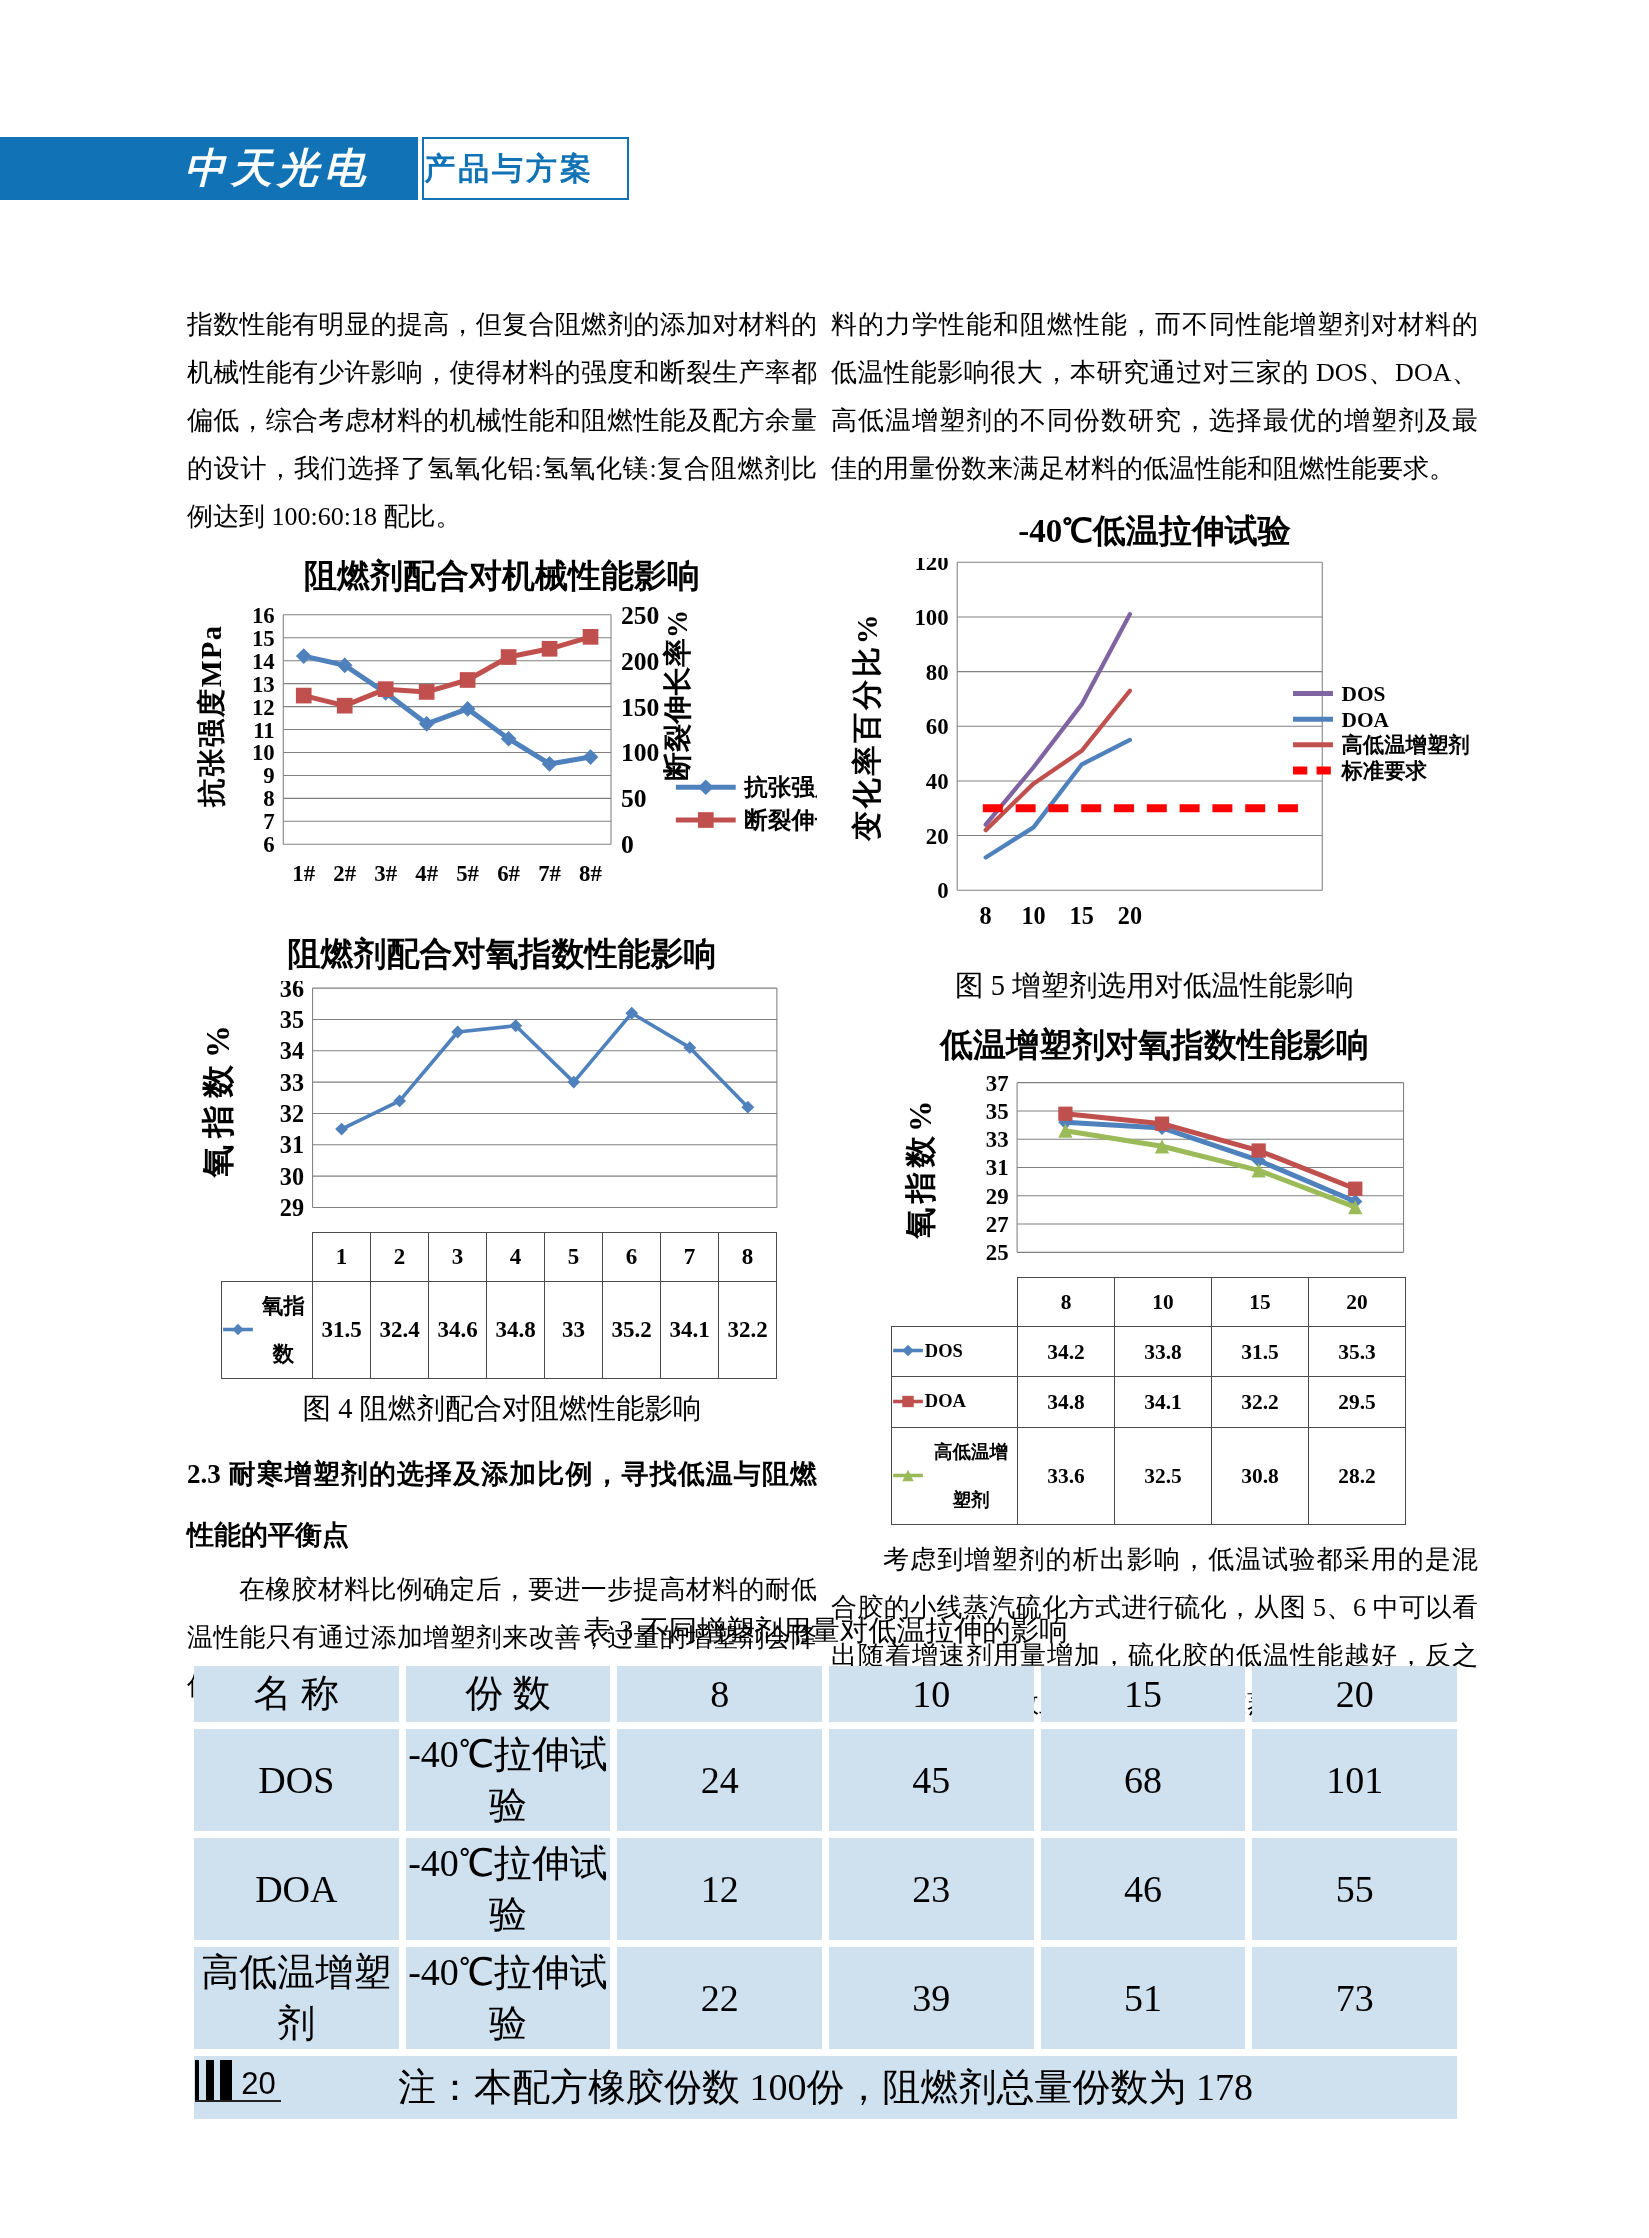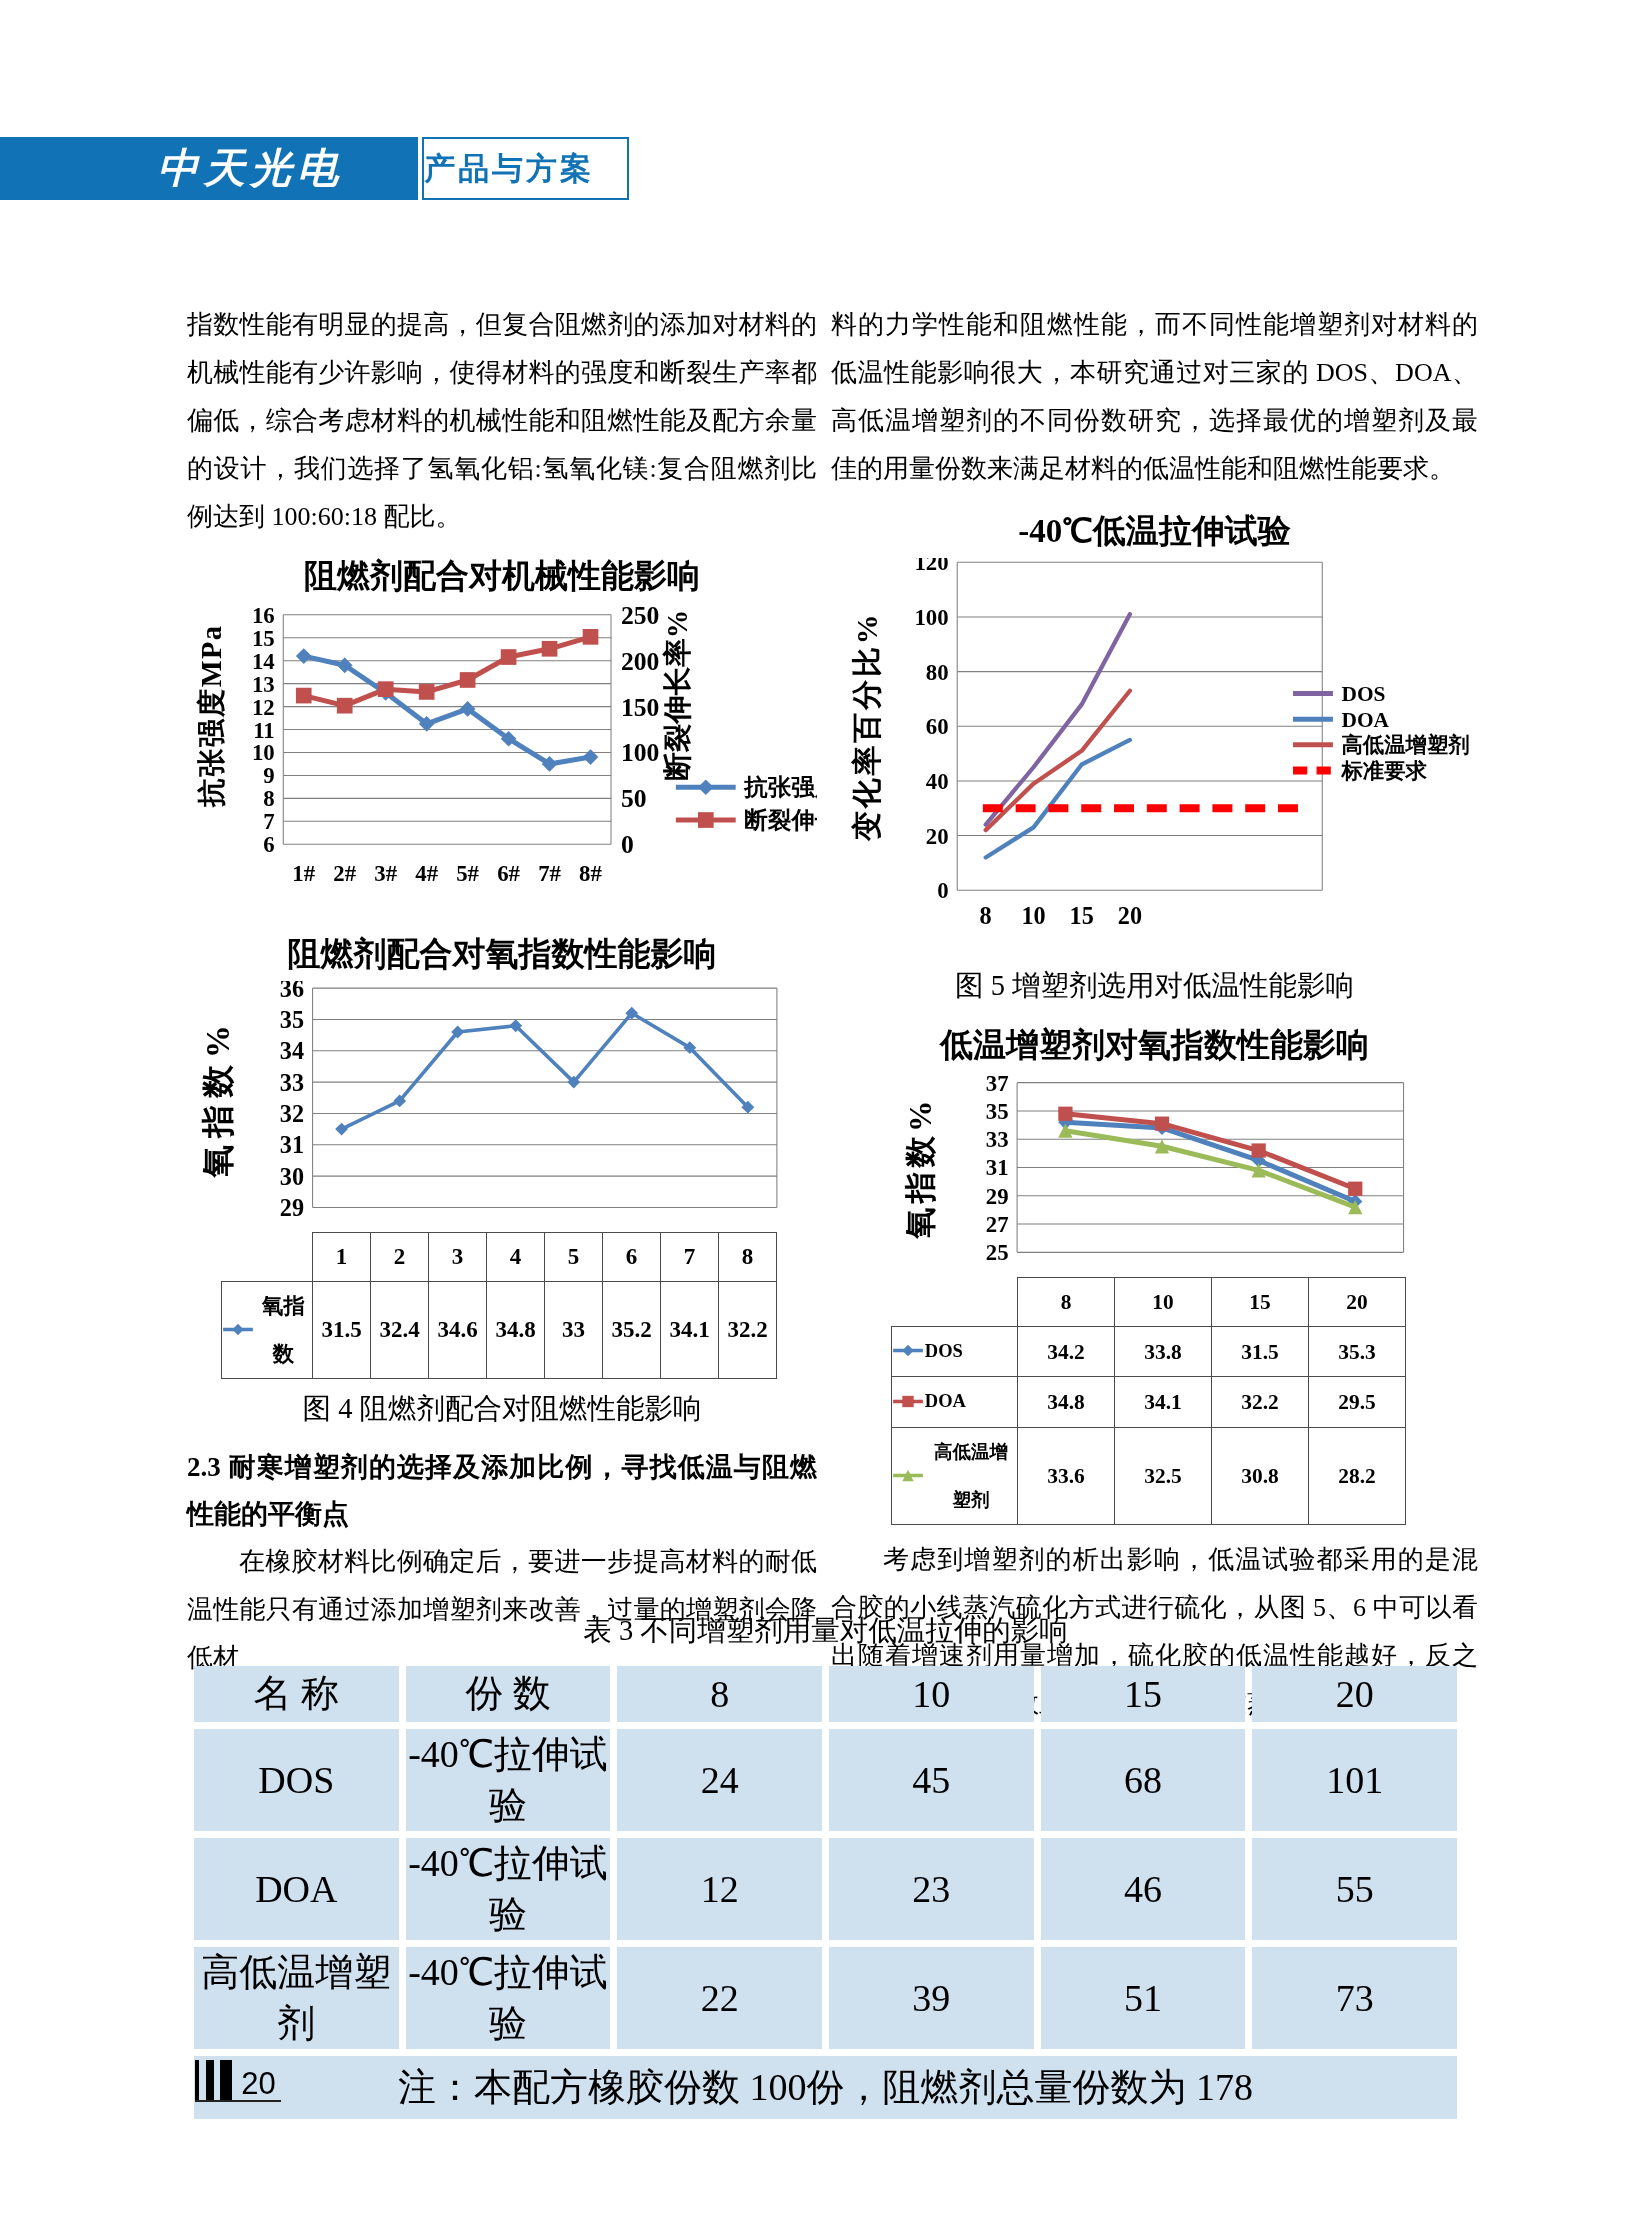--- a/index.html
+++ b/index.html
@@ -13,7 +13,7 @@
 
   
   .header { position:absolute; top:137px; left:0; height:63px; display:flex; align-items:stretch; }
-  .header-bar { width:418px; background:#1173b6; display:flex; align-items:center; justify-content:flex-end; padding-right:74px; }
+  .header-bar { width:418px; background:#1173b6; display:flex; align-items:center; justify-content:flex-end; padding-right:47px; }
   .logo { color:#fff; font-size:41px; font-weight:bold; font-style:italic; letter-spacing:5.7px; }
   .header-tab { width:207px; margin-left:4.3px; border:2.9px solid #1173b6; background:#fff;
     display:flex; align-items:center; justify-content:flex-start; }

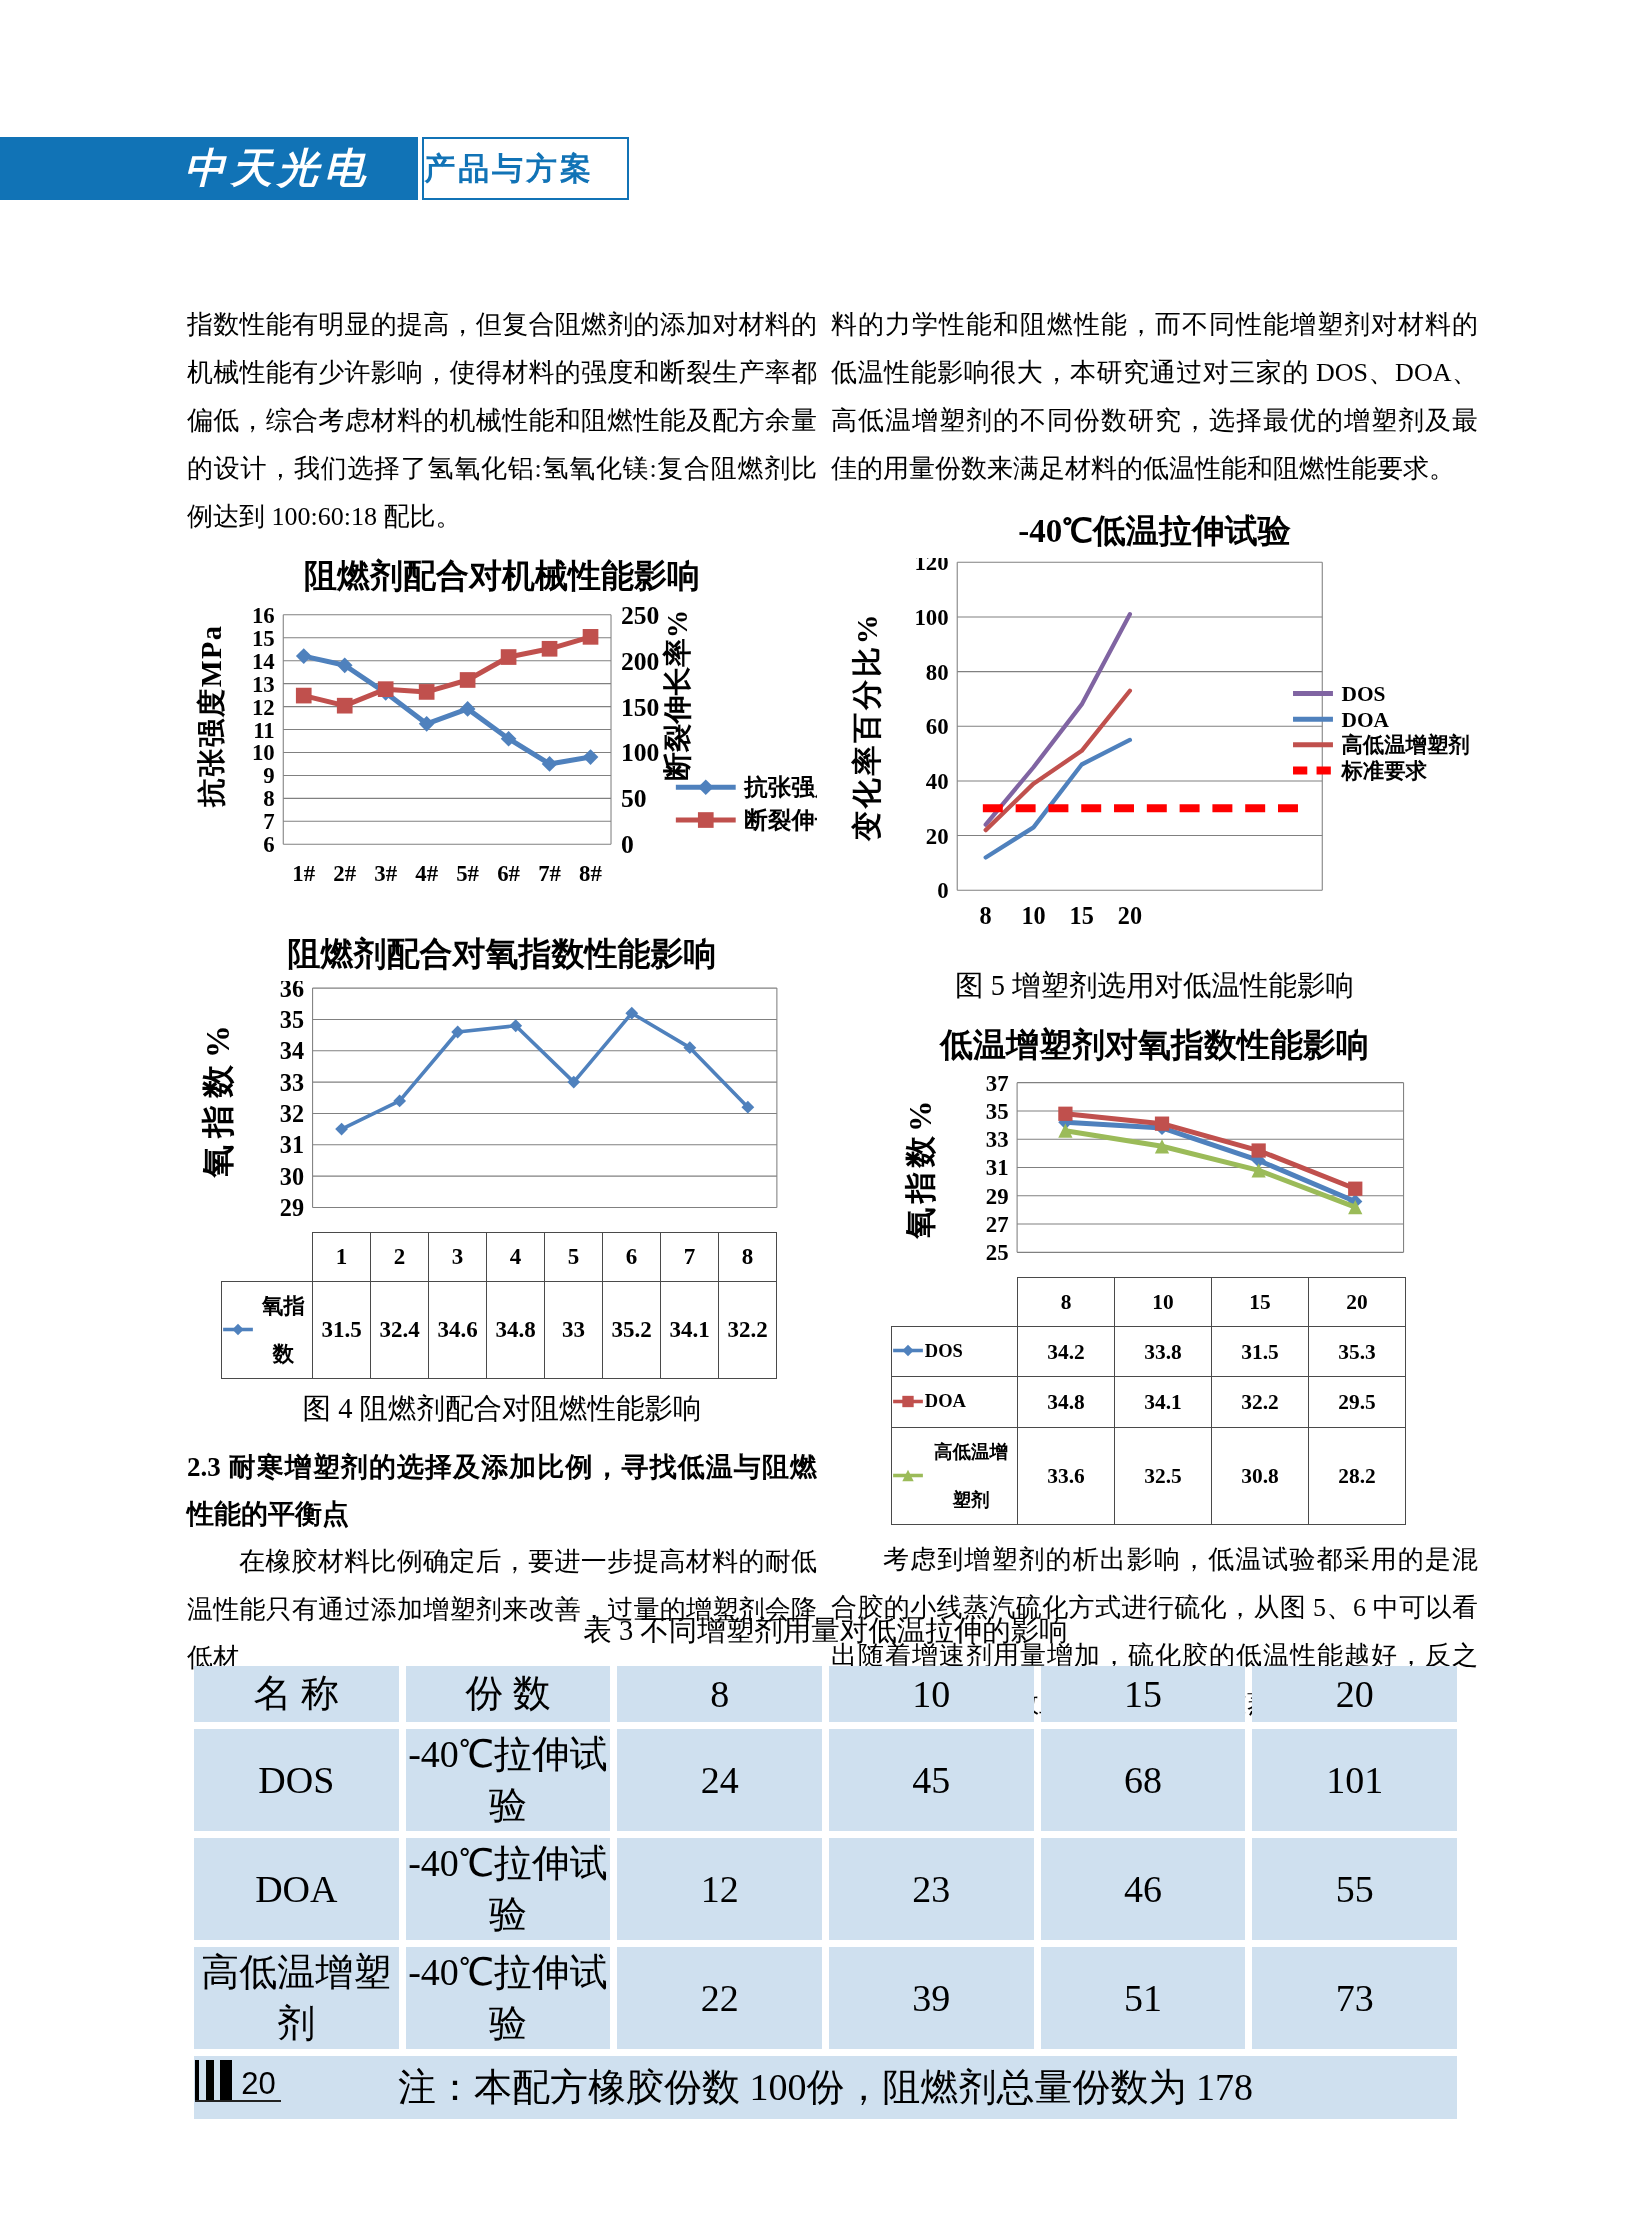--- a/index.html
+++ b/index.html
@@ -27,7 +27,7 @@
   .indent { text-indent:2em; }
   .chart-title { font-size:33px; font-weight:bold; text-align:center; line-height:1.15; }
   .caption { font-size:28.5px; text-align:center; line-height:1.2; }
-  .heading { font-weight:bold; font-size:27px; line-height:47px; margin-top:18.5px; }
+  .heading { font-weight:bold; font-size:27px; line-height:61px; margin-top:18.5px; }
 
   .mt24{margin-top:17px}.mt8{margin-top:5.7px}.mt44{margin-top:31px}.mt46{margin-top:33px}
   .mt10{margin-top:7.1px}.mt18{margin-top:13px}.mt28{margin-top:20px}.mt14{margin-top:10px}

